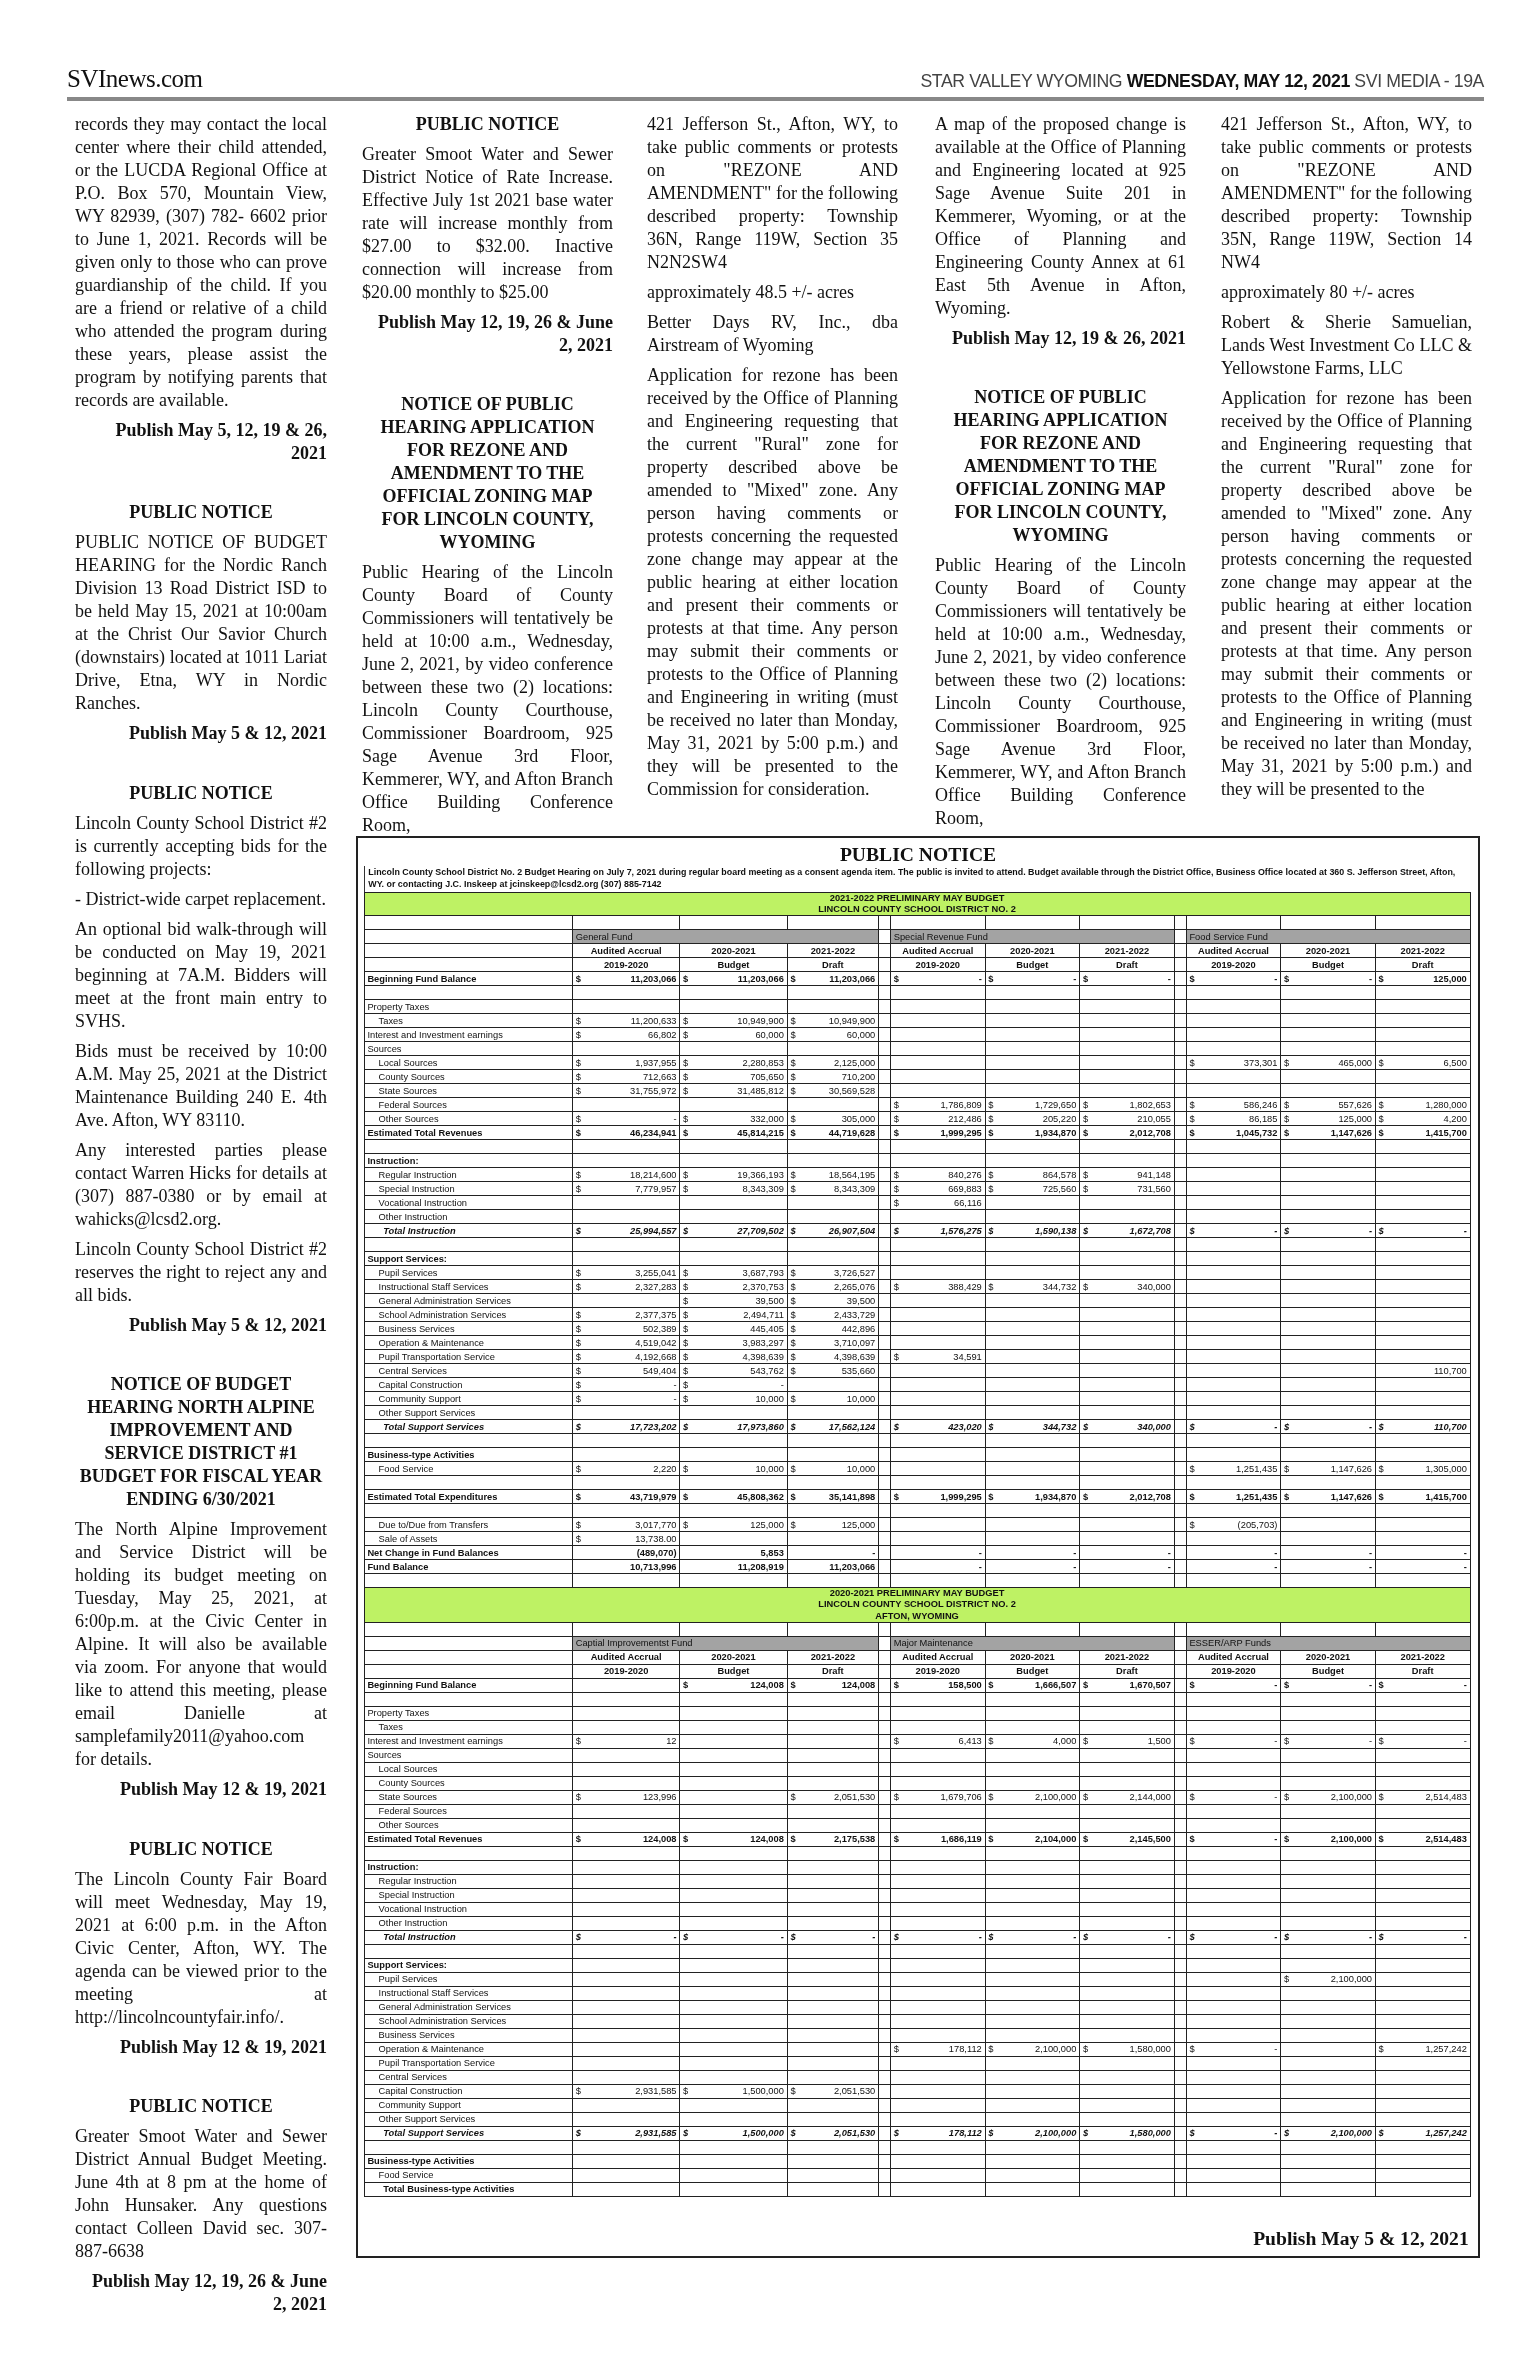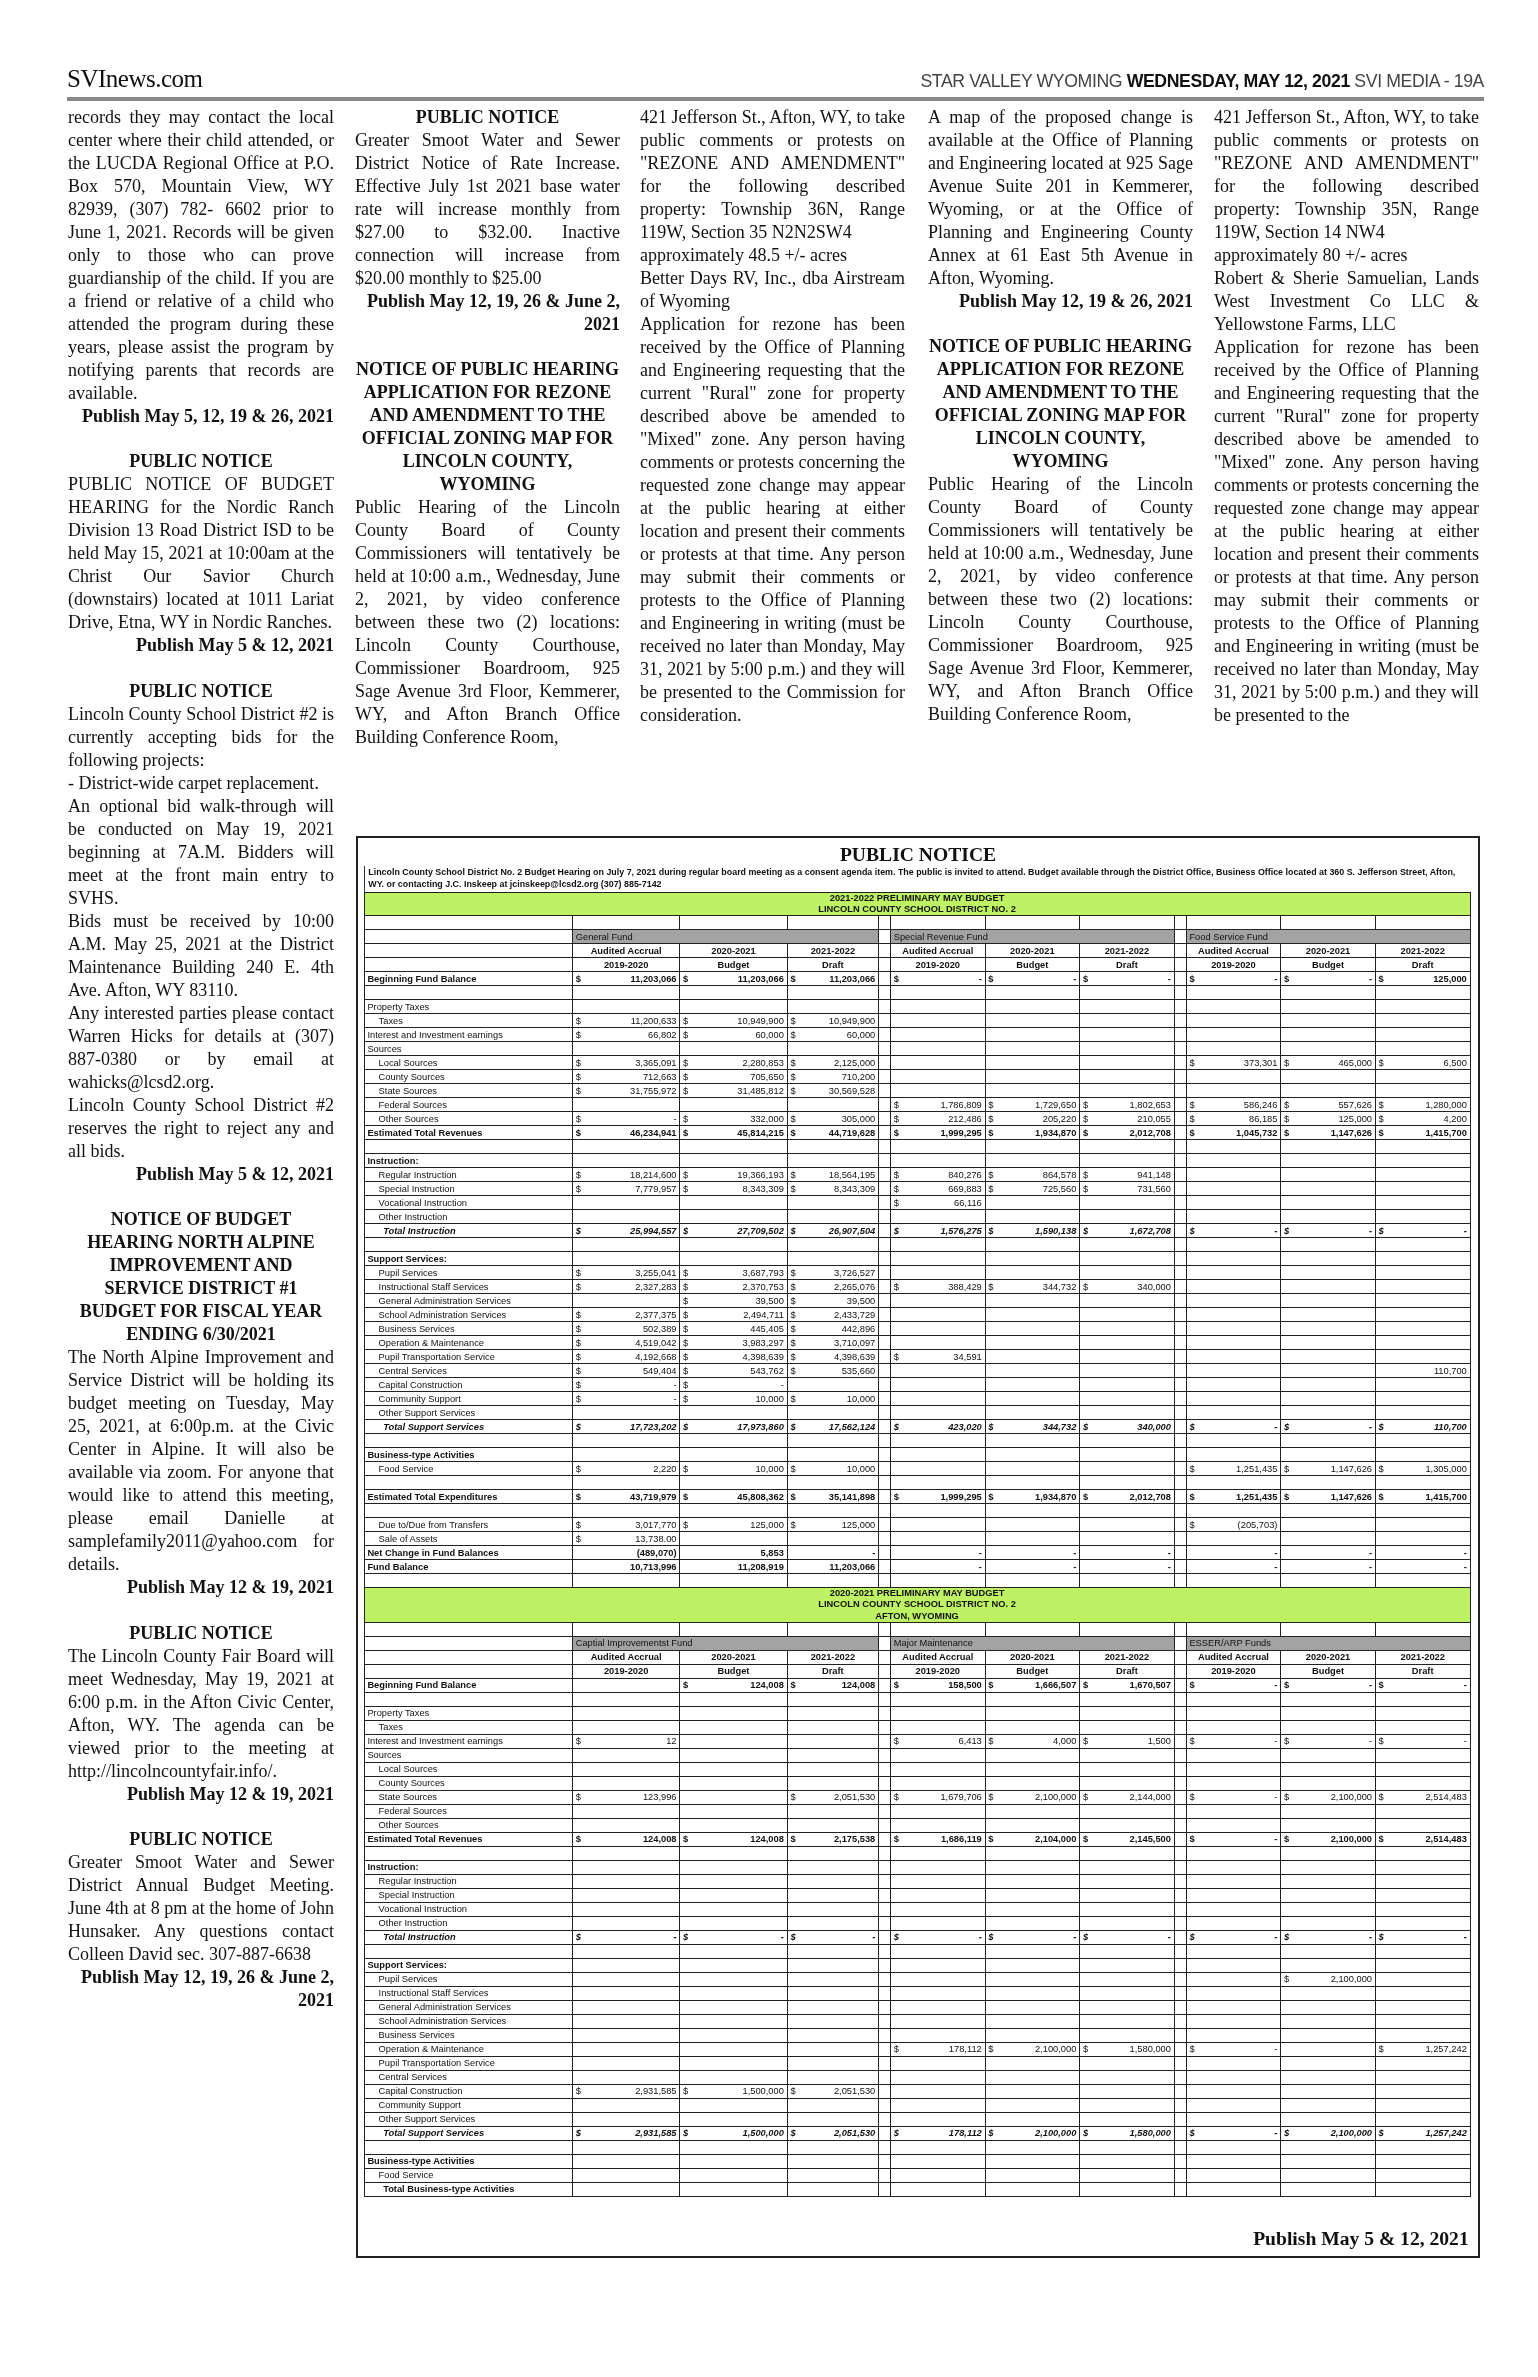--- a/index.html
+++ b/index.html
@@ -10,7 +10,7 @@
   .dateline b{color:#111;}
   .rule{position:absolute;left:67px;top:97px;width:1417px;height:3.7px;background:#888;}
   .col{position:absolute;top:106px;font-family:"Liberation Serif",serif;font-size:18px;line-height:23px;text-align:justify;}
-  .col p{margin:0;}
+  .col p{margin:7px;}
   .hd{text-align:center;font-weight:bold;}
   .pub{text-align:right;font-weight:bold;}
   .gap{height:22.4px;}

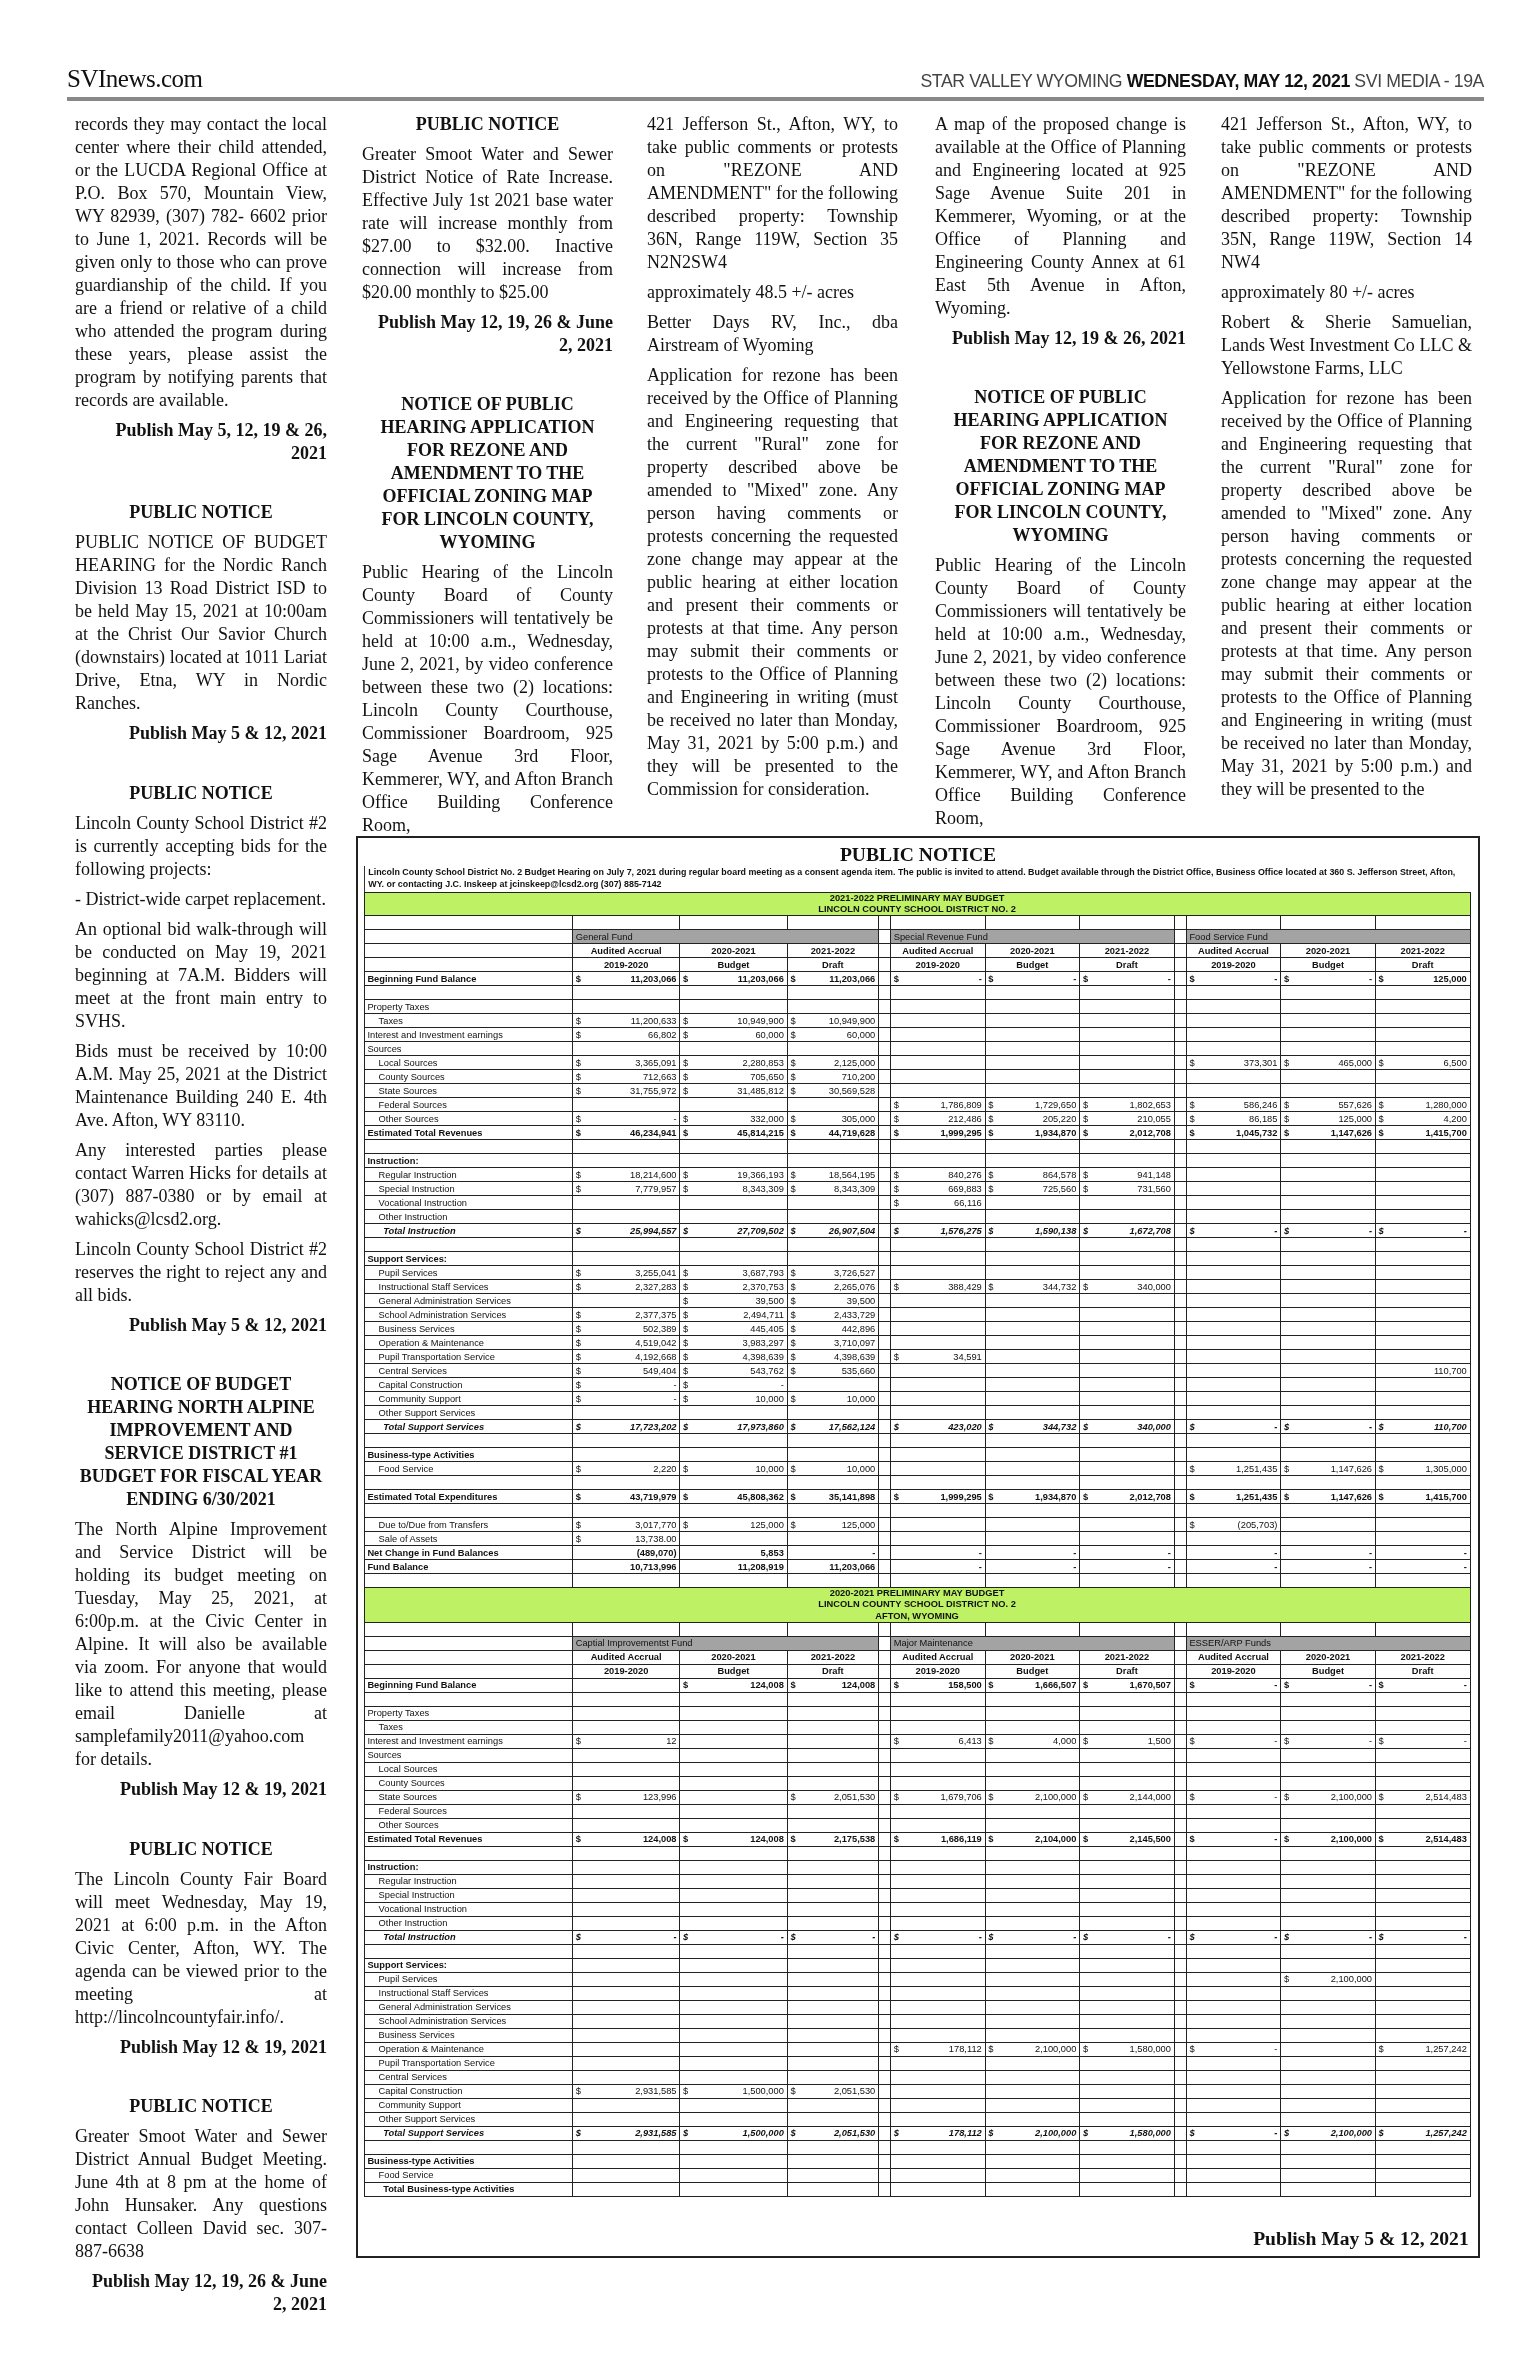--- a/index.html
+++ b/index.html
@@ -268,7 +268,7 @@
         </tr>
         <tr>
           <td class="lab ind">Local Sources</td>
-          <td class="num"><span class="dollar">$</span><span>3,365,091</span></td>
+          <td class="num"><span class="dollar">$</span><span>1,937,955</span></td>
           <td class="num"><span class="dollar">$</span><span>2,280,853</span></td>
           <td class="num"><span class="dollar">$</span><span>2,125,000</span></td>
           <td class="sp"></td>

